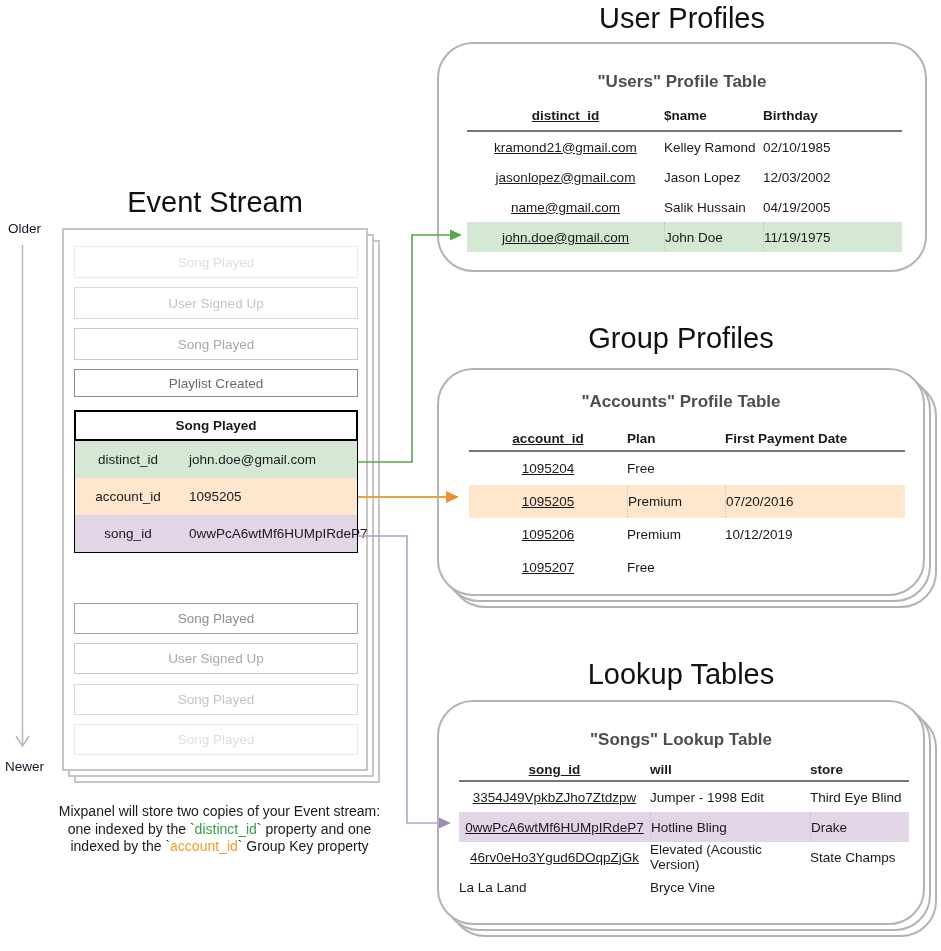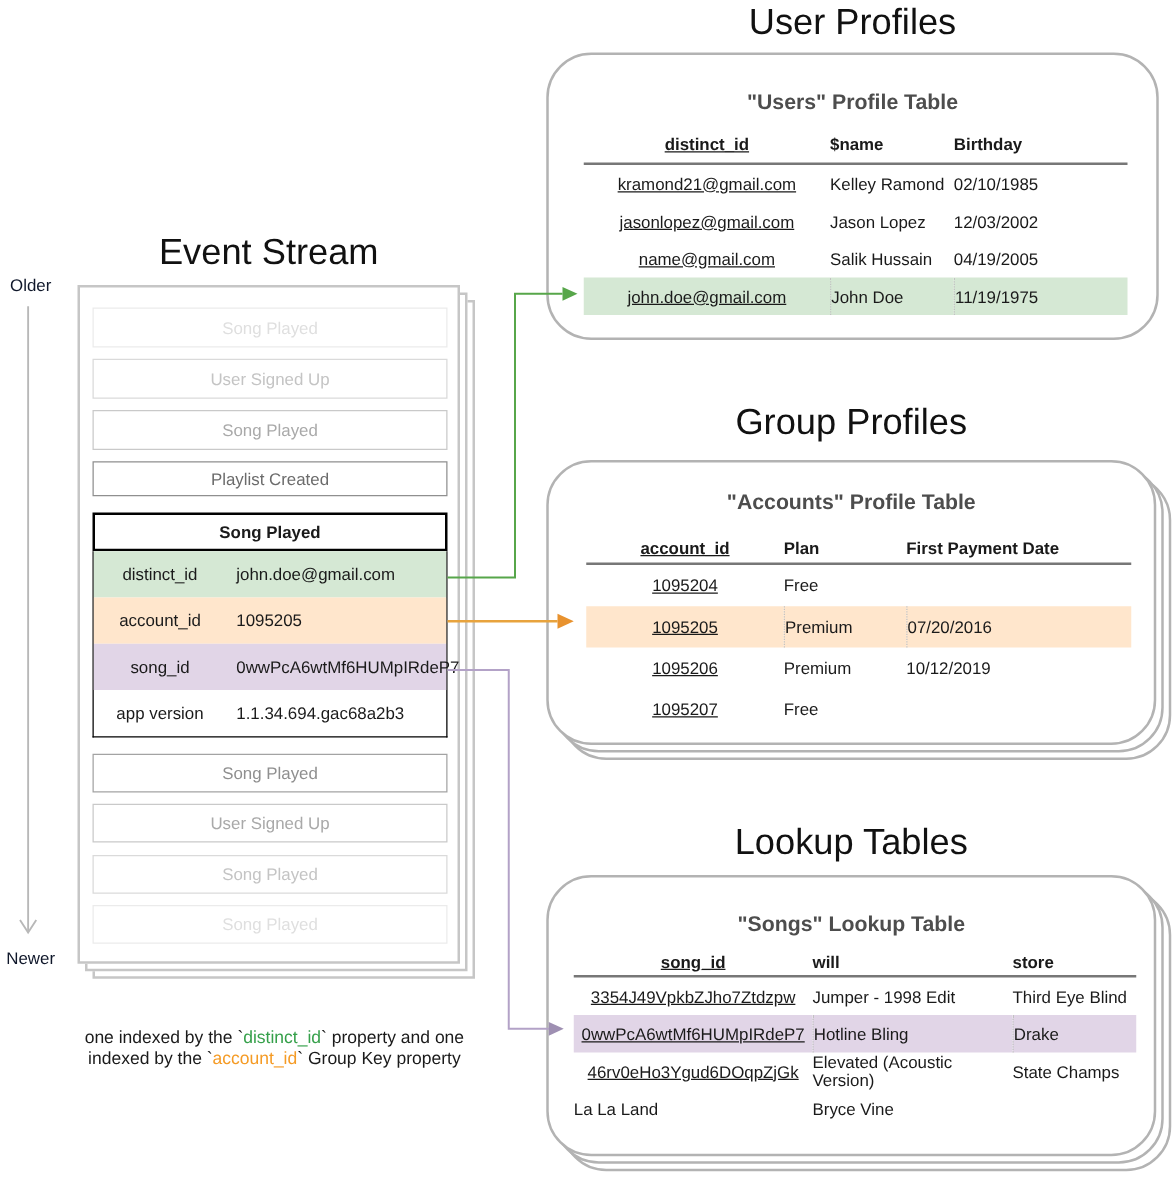--- a/index.html
+++ b/index.html
@@ -116,10 +116,6 @@
     <div class="es-prop-row hl-purple">
       <span class="pkey">song_id</span>
       <span class="pval">0wwPcA6wtMf6HUMpIRdeP7</span>
-    </div>
-    <div class="es-prop-row">
-      <span class="pkey">app version</span>
-      <span class="pval">1.1.34.694.gac68a2b3</span>
     </div>
   </div>
 

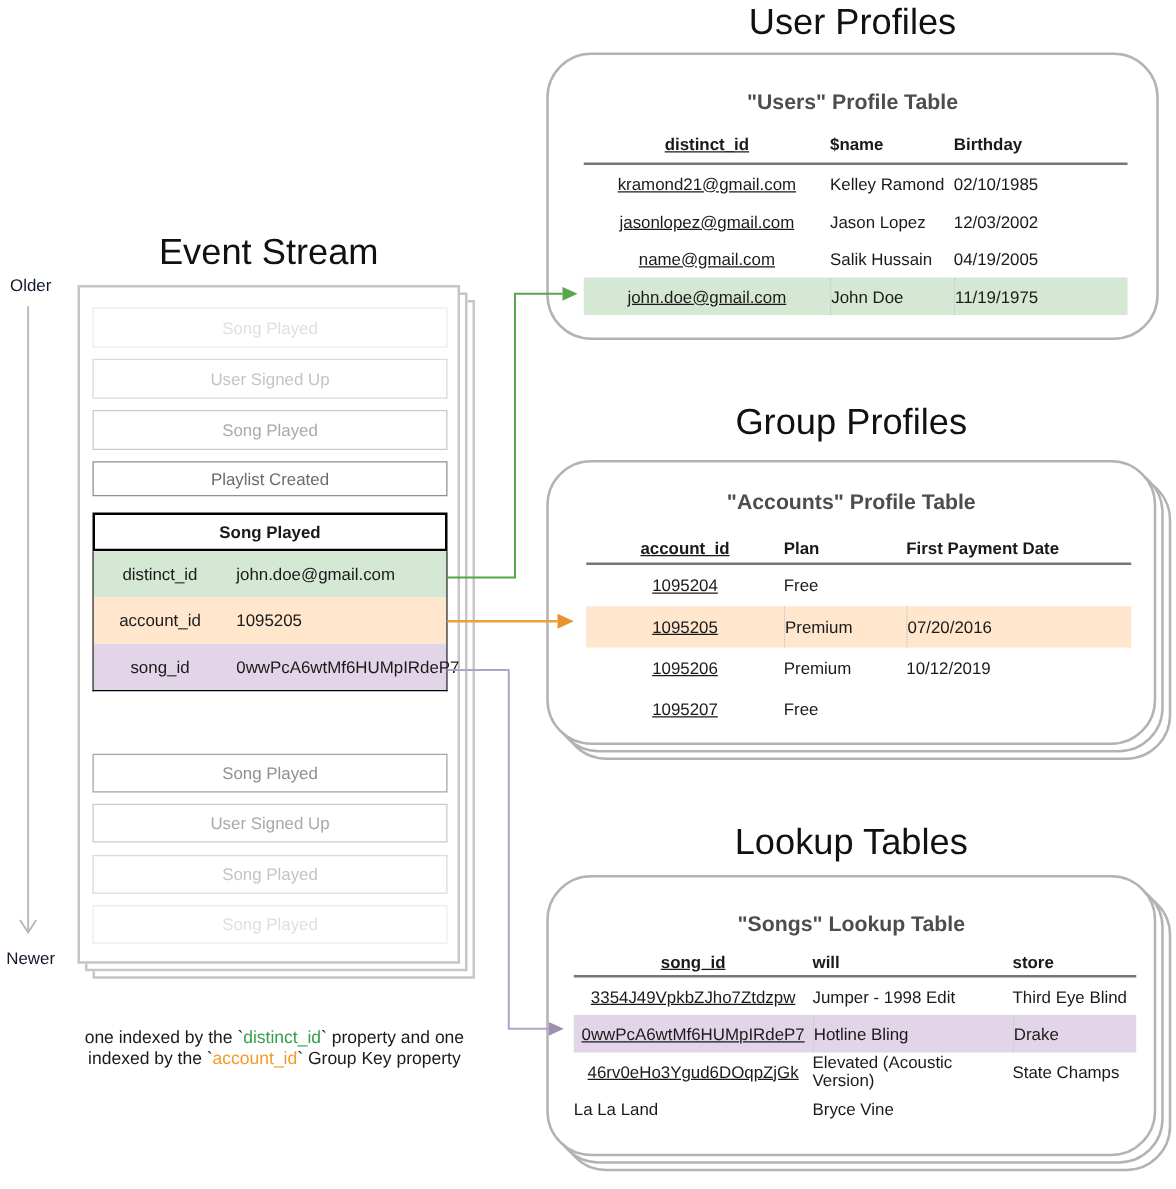--- a/index.html
+++ b/index.html
@@ -133,7 +133,7 @@
   </div>
 
   <div class="caption">
-    <br>
+    <span>Mixpanel will store two copies of your Event stream:</span><br>
     <span>one indexed by the `</span><span class="code-green">distinct_id</span><span>` property and one</span><br>
     <span>indexed by the `</span><span class="code-orange">account_id</span><span>` Group Key property</span>
   </div>

